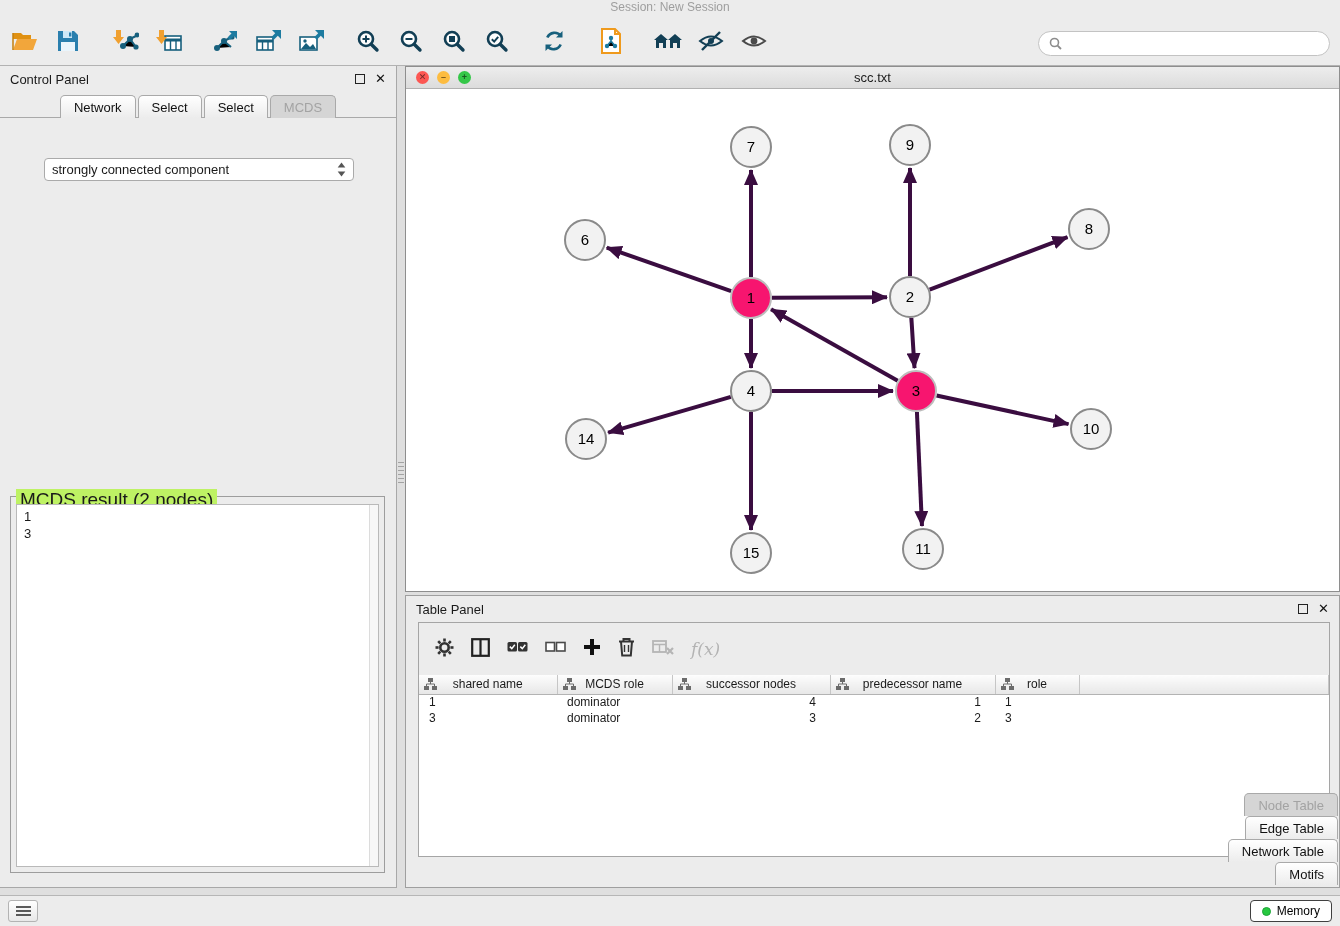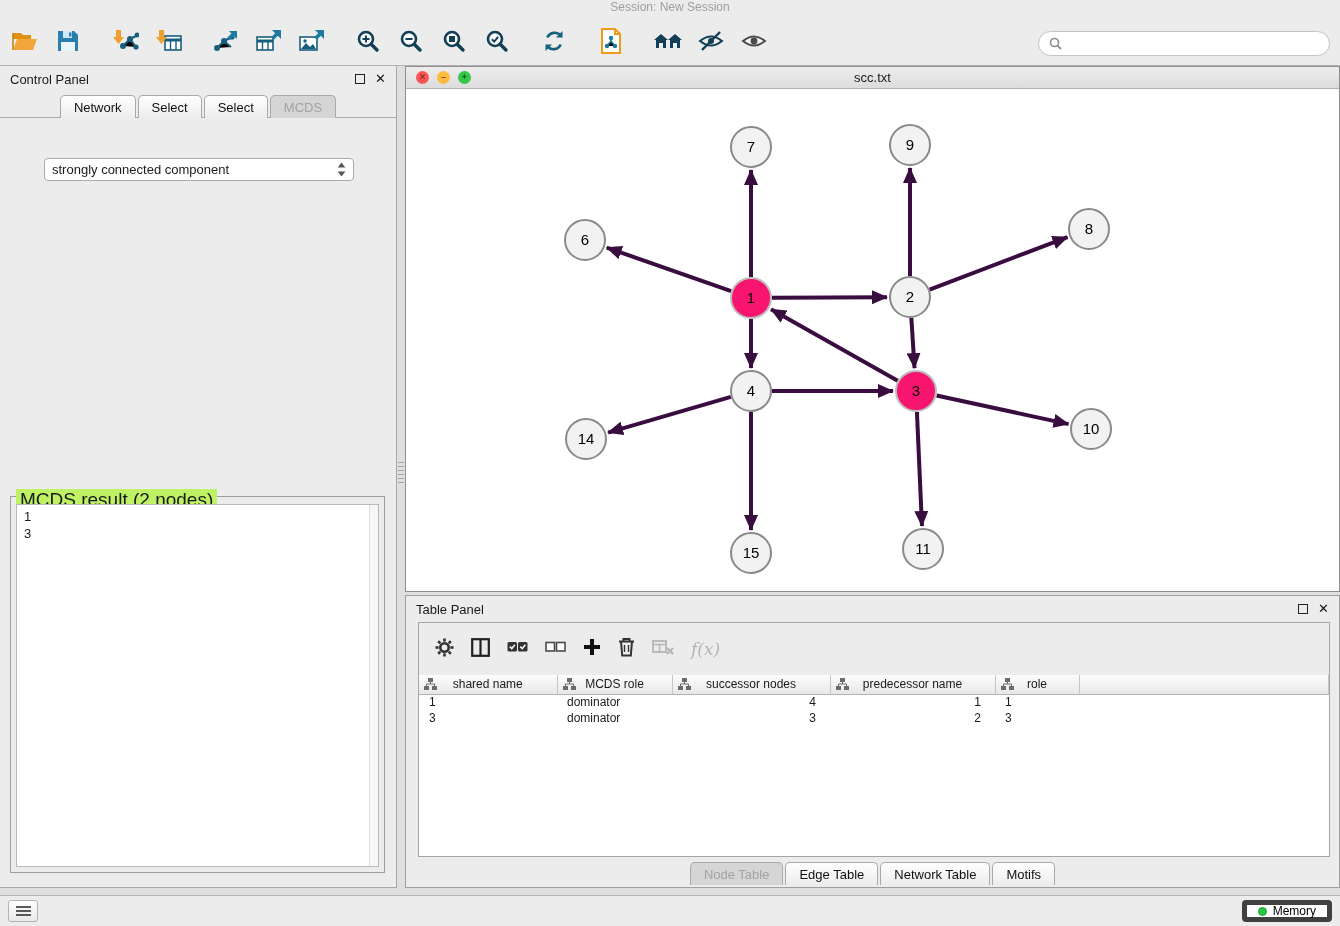--- a/index.html
+++ b/index.html
@@ -132,7 +132,7 @@
   .node-table td { height: 16px; padding: 0 10px; overflow: hidden; white-space: nowrap; }
   td.al-right { text-align: right; padding-right: 14px; }
   td.al-left { text-align: left; }
-  .tp-tabs { position: absolute; bottom: 3px; left: 0; right: 0; display: flex; justify-content: center; align-items: flex-end; }
+  .tp-tabs { position: absolute; bottom: 3px; left: 0; right: 0; display: flex; justify-content: center; align-items: flex-end; flex-direction: column; }
 
   
   .statusbar {

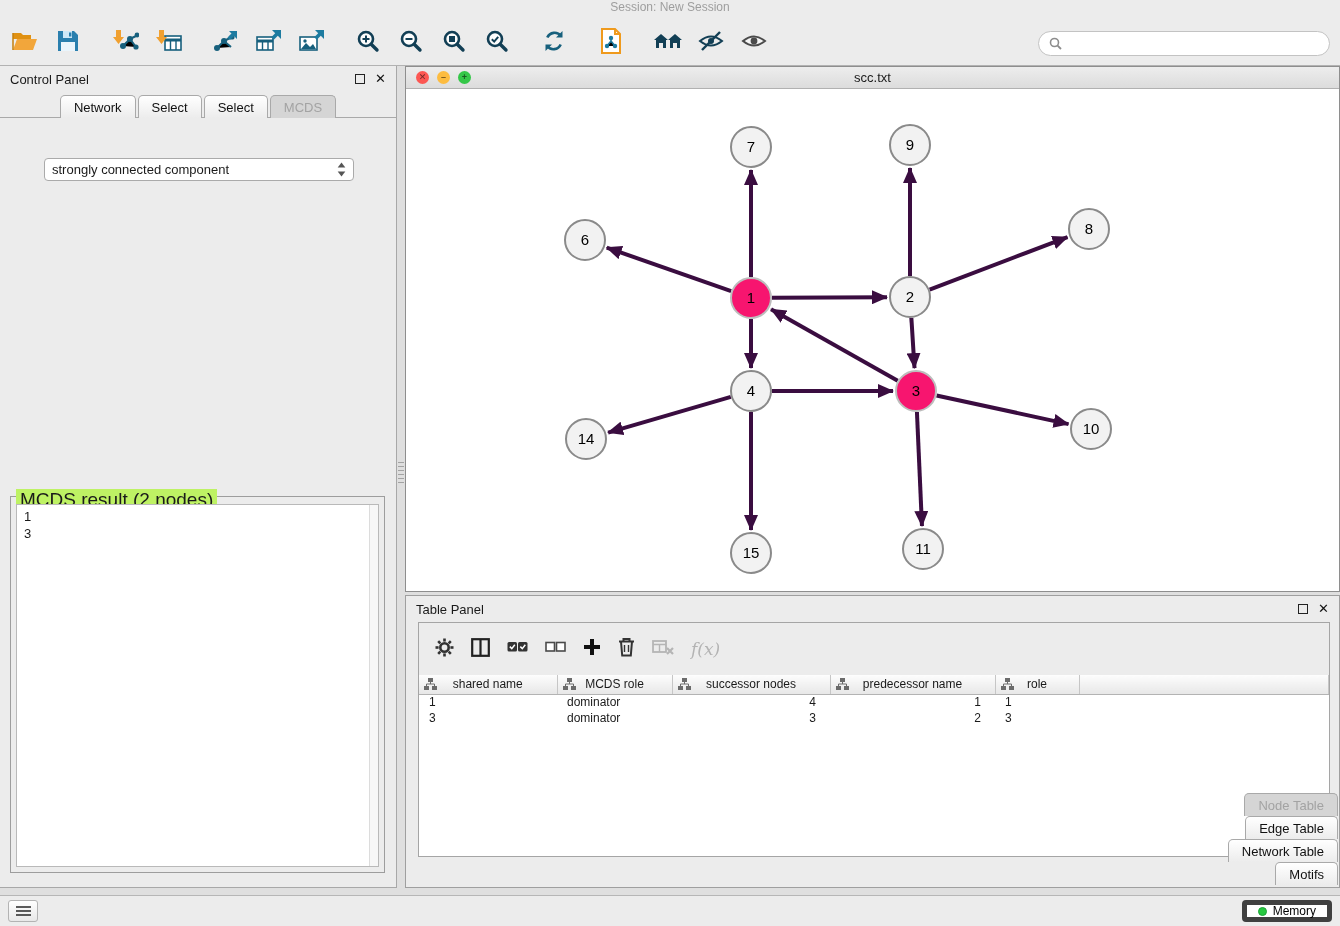--- a/index.html
+++ b/index.html
@@ -145,7 +145,7 @@
     background: linear-gradient(#ffffff, #e8e8e8); display: flex; align-items: center; justify-content: center;
   }
   .memory-btn {
-    margin-left: auto; height: 22px; border: 5px solid #404040; border-radius: 4px; background: #fff;
+    margin-left: auto; height: 22px; border: 1px solid #404040; border-radius: 4px; background: #fff;
     display: flex; align-items: center; gap: 6px; padding: 0 11px; font-size: 12px; font-family: inherit;
   }
   .mem-dot { width: 9px; height: 9px; border-radius: 50%; background: #27c840; border: 1px solid #1da337; }

